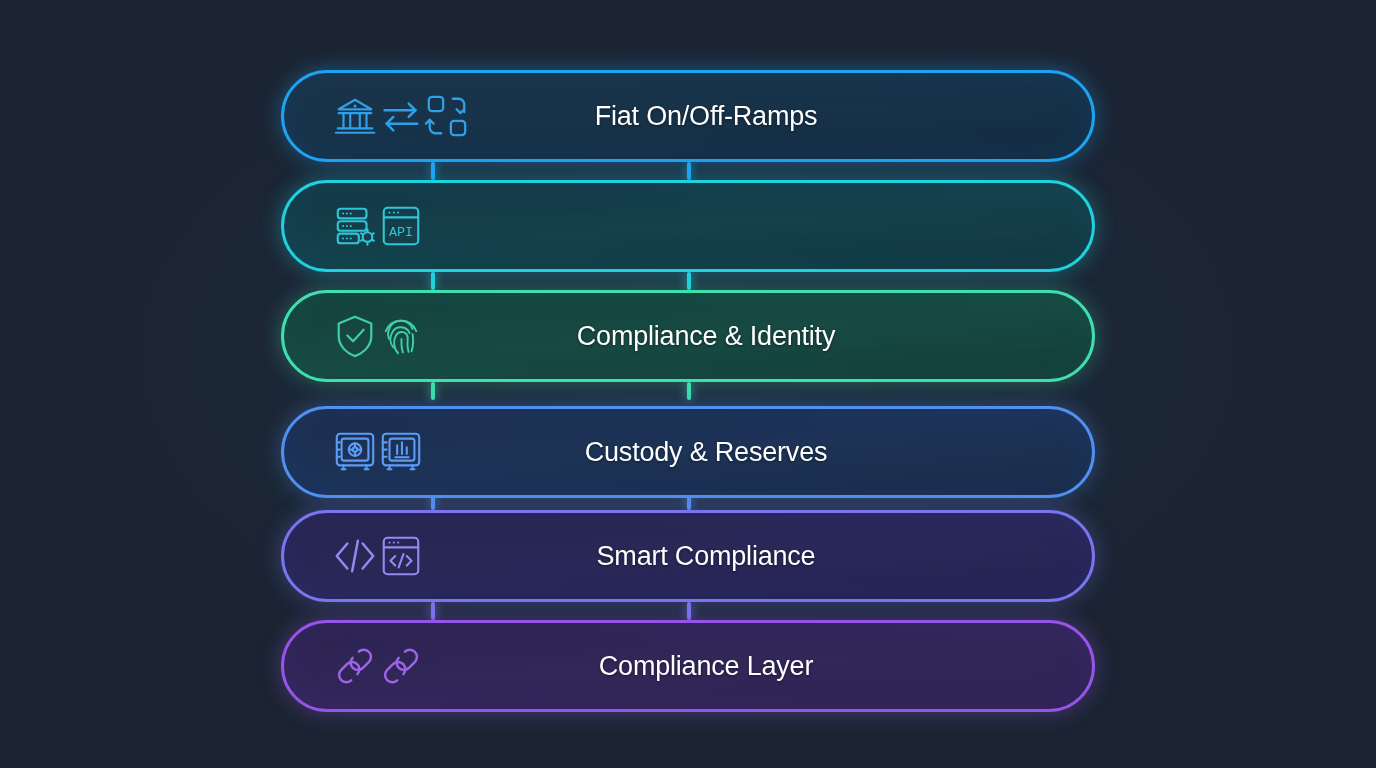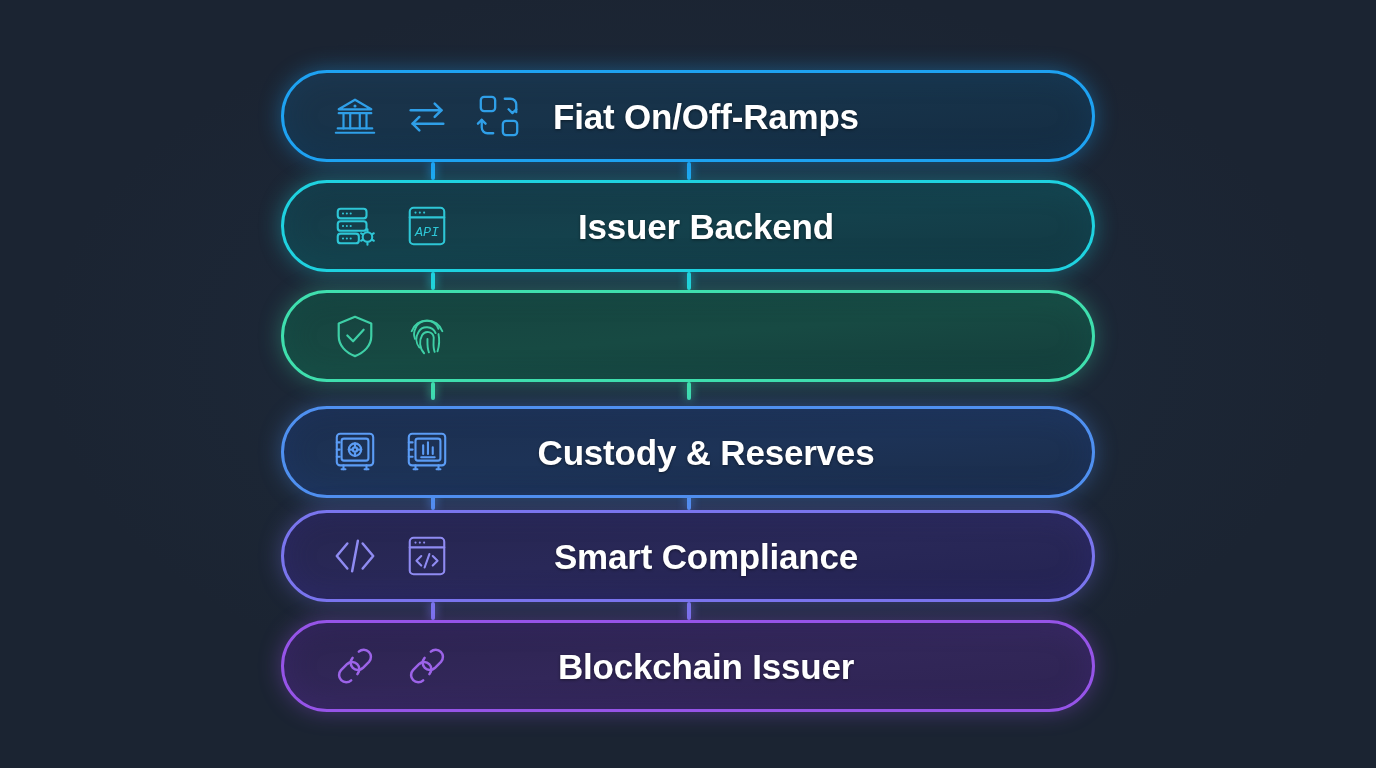--- a/index.html
+++ b/index.html
@@ -83,8 +83,8 @@
     flex:1 1 auto;
     text-align:center;
     color:#ffffff;
-    font-size:35px;
-    font-weight:700;
+    font-size:27px;
+    font-weight:400;
     letter-spacing:-0.2px;
     line-height:1;
     padding-right:150px;

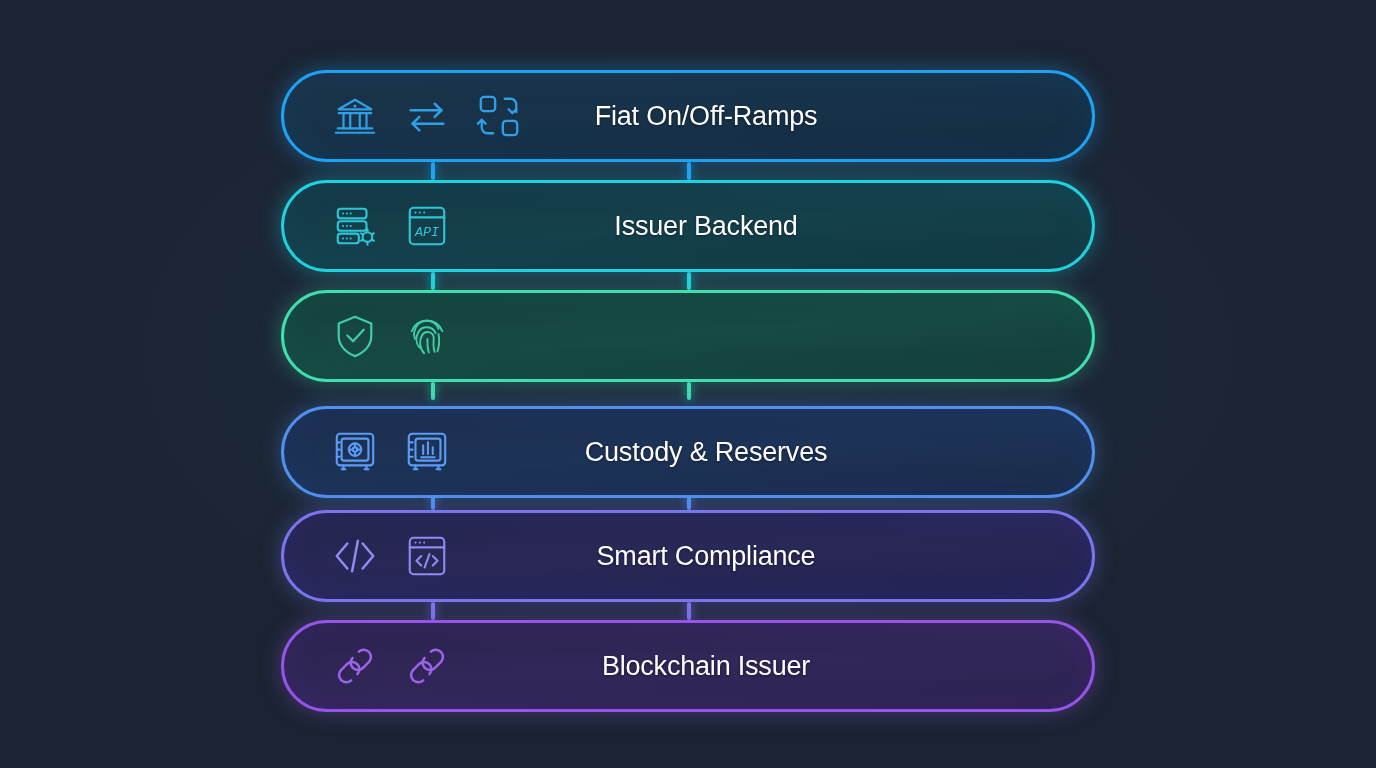--- a/index.html
+++ b/index.html
@@ -63,11 +63,9 @@
   .icons{
     display:flex;
     align-items:flex-end;
-    gap:26px;
     flex:0 0 auto;
     width:186px;
     padding-left:22px;
-    font-style:italic;
   }
 
   .icon{

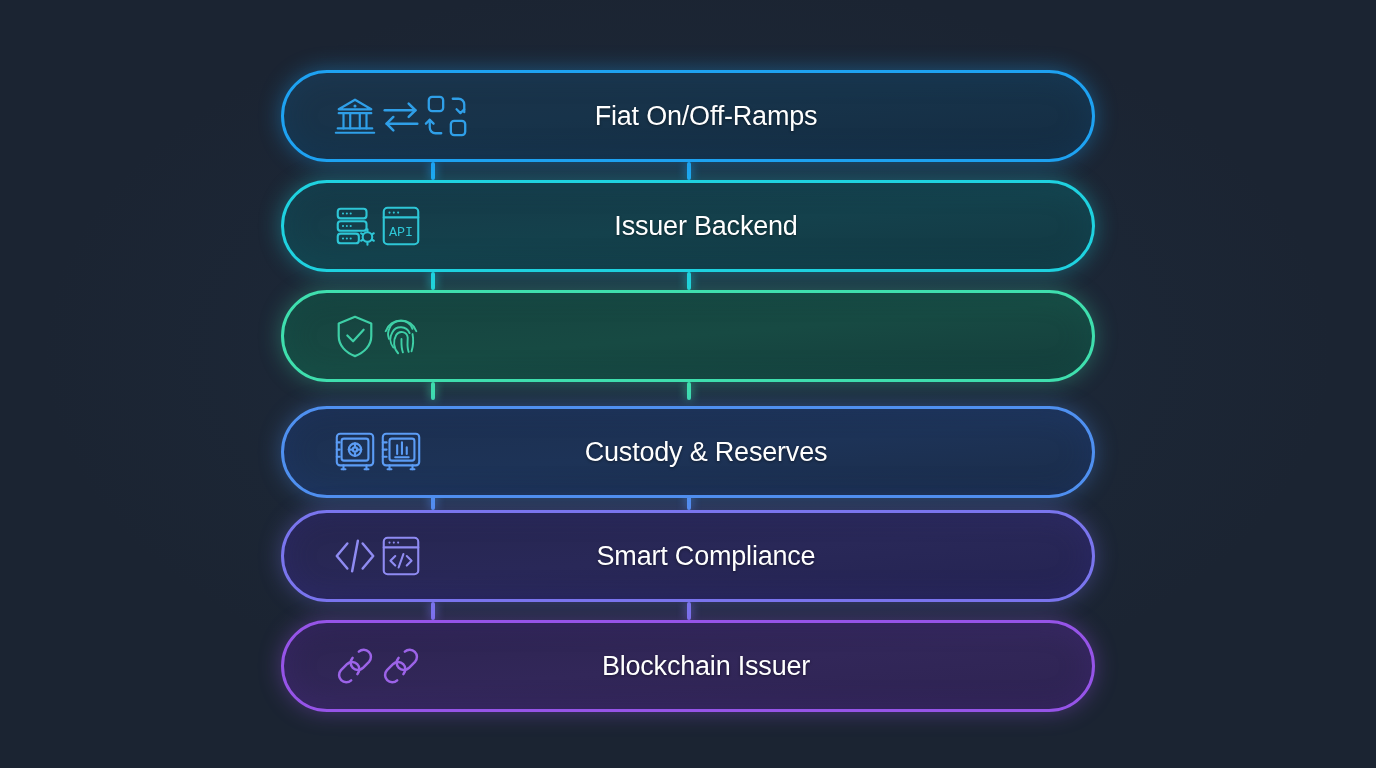--- a/index.html
+++ b/index.html
@@ -228,7 +228,6 @@
           </svg>
         </span>
       </div>
-      <div class="label">Issuer Backend</div>
     </div>
   </div>
 

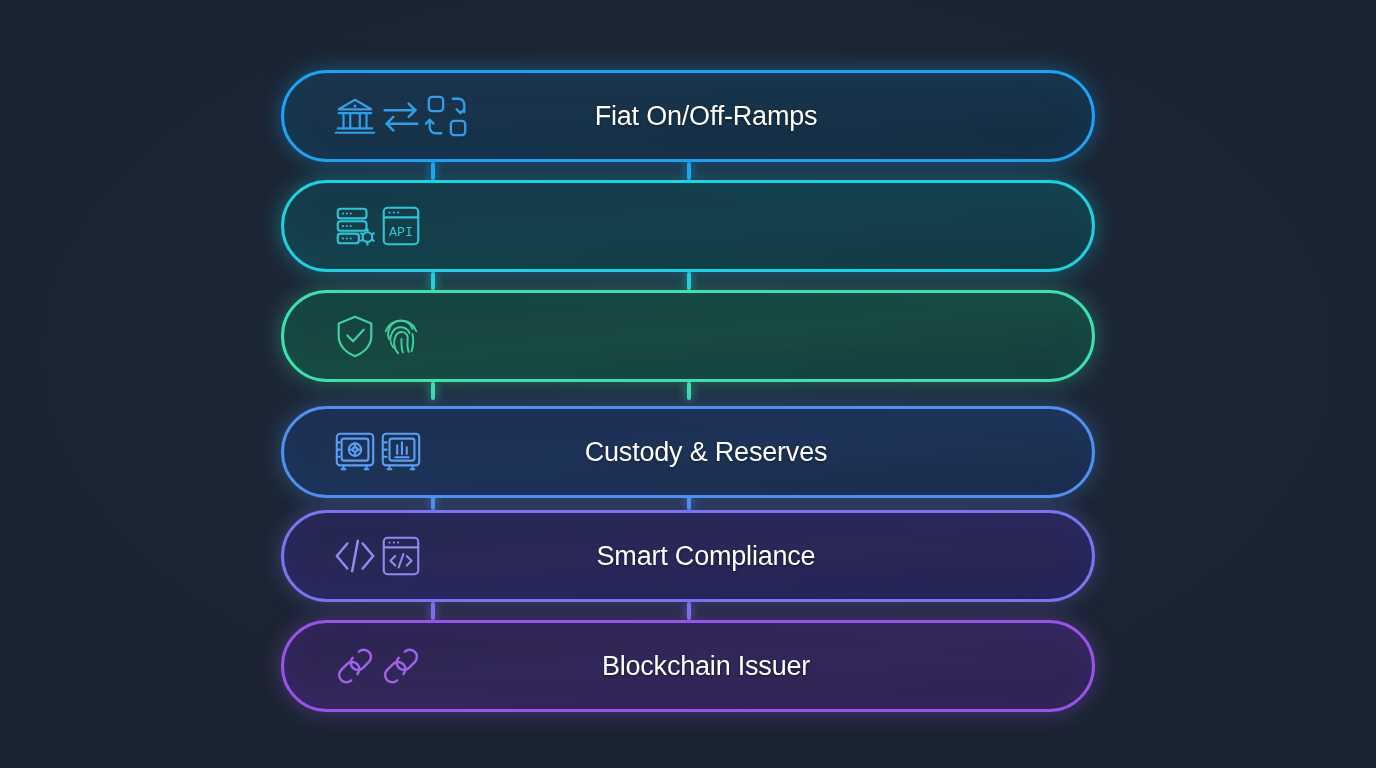--- a/index.html
+++ b/index.html
@@ -251,6 +251,7 @@
           </svg>
         </span>
       </div>
+      <div class="label">Compliance &amp; Identity</div>
     </div>
   </div>
 

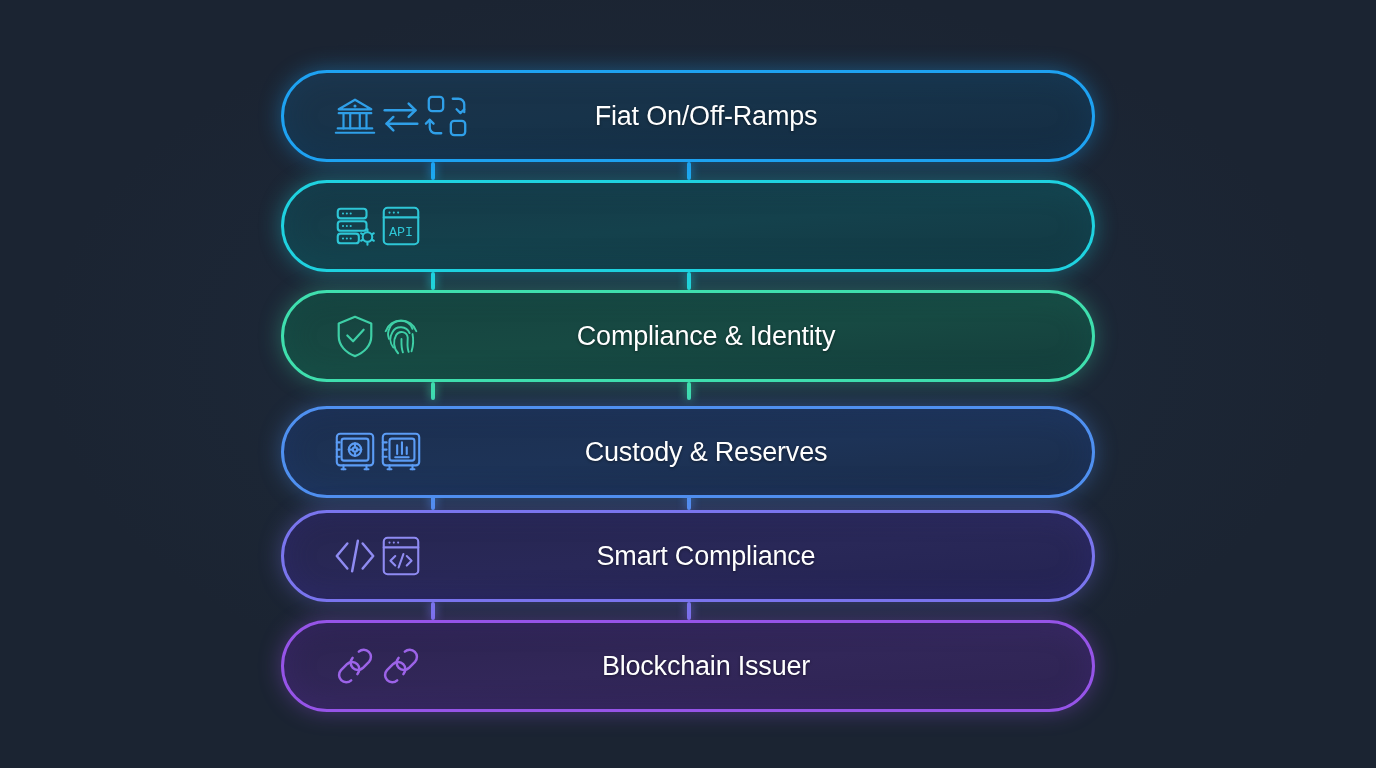--- a/index.html
+++ b/index.html
@@ -329,7 +329,7 @@
           </svg>
         </span>
       </div>
-      <div class="label">Blockchain Issuer</div>
+      <div class="label">Compliance Layer</div>
     </div>
   </div>
 

